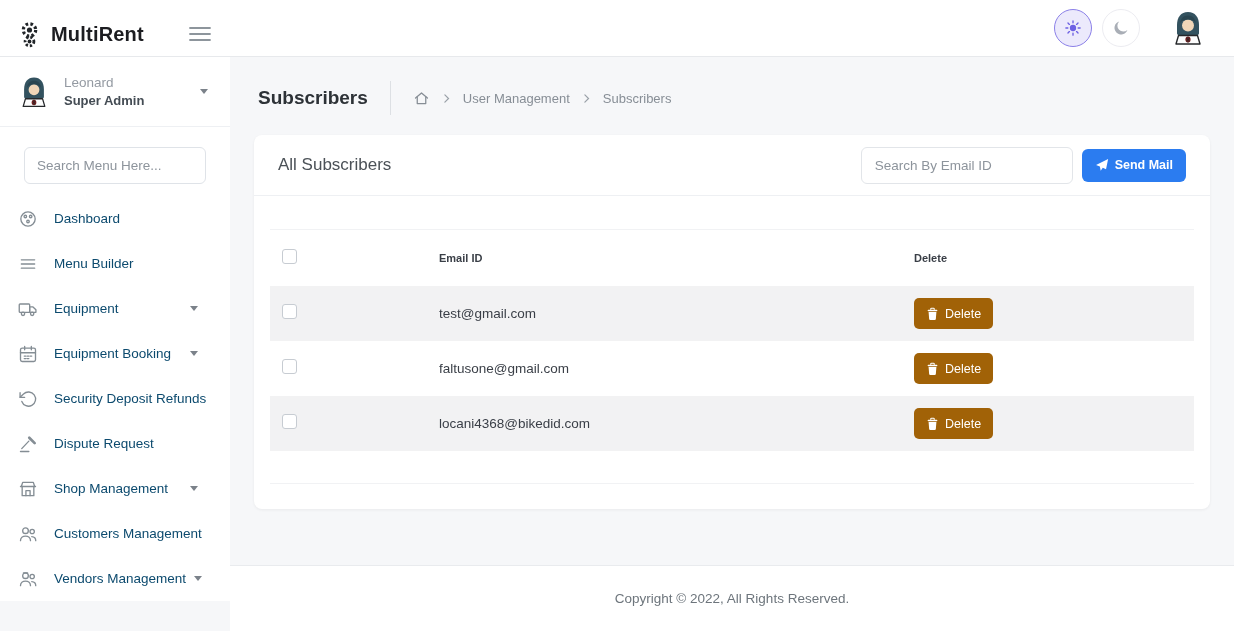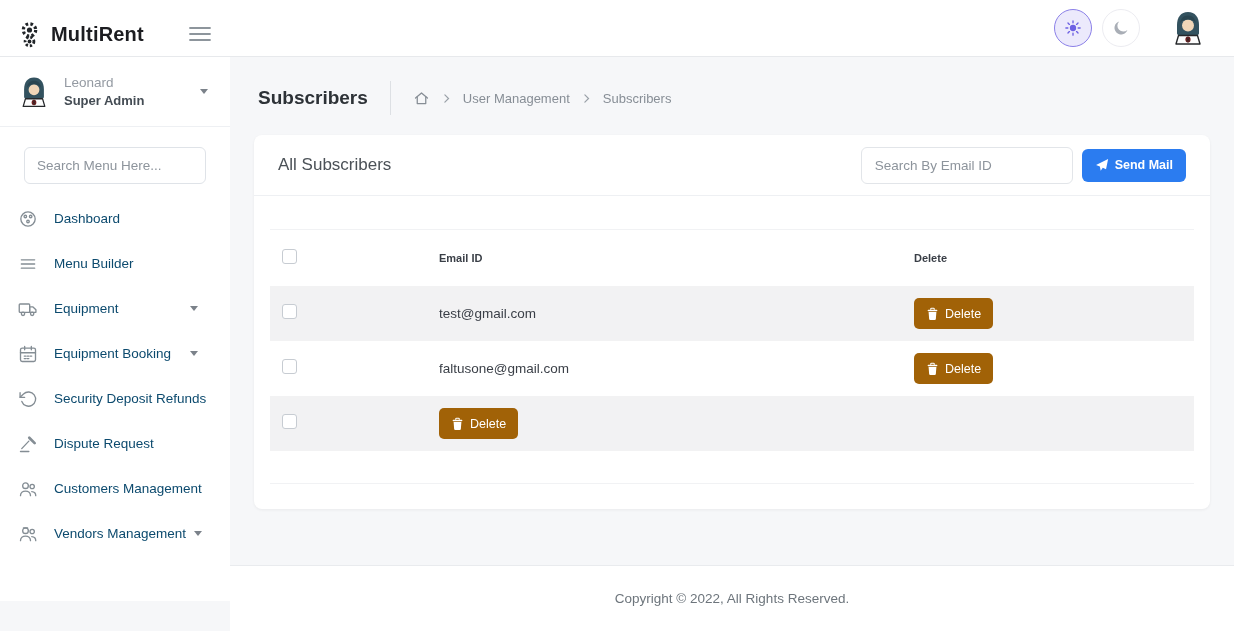--- a/index.html
+++ b/index.html
@@ -295,6 +295,7 @@
 
           <div class="t-row stripe">
             <span><input type="checkbox" class="checkbox" style=""></span>
+            <span class="td-email">locani4368@bikedid.com</span>
             <span>
               <button class="delete-btn">
                 <svg width="13" height="14" viewBox="0 0 13 14">

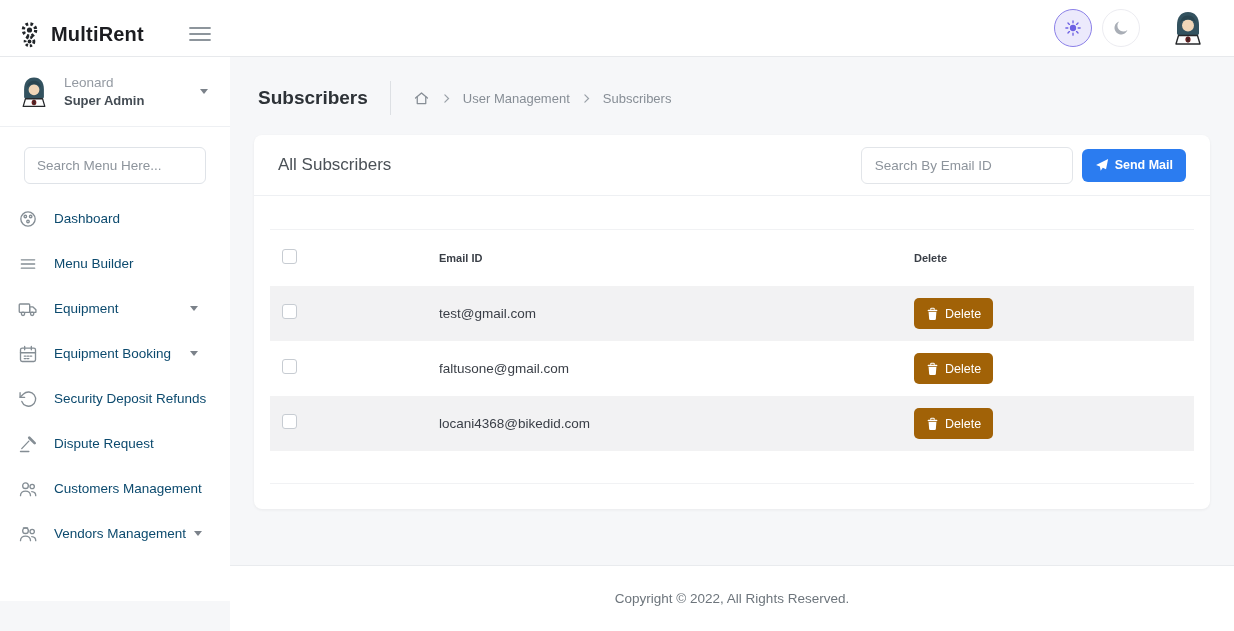--- a/index.html
+++ b/index.html
@@ -191,6 +191,16 @@
           <path d="M3 21h10"></path>
         </svg>
       <span class="label">Dispute Request</span>
+    </div>
+    <div class="menu-item">
+      <svg width="20" height="20" viewBox="0 0 24 24" class="icon-stroke">
+          <path d="M4 9l1.6-5h12.8L20 9"></path>
+          <path d="M3 9h18"></path>
+          <path d="M5 9v11h14V9"></path>
+          <path d="M9.5 20v-6h5v6"></path>
+        </svg>
+      <span class="label">Shop Management</span>
+      <span class="caret"></span>
     </div>
     <div class="menu-item">
       <svg width="20" height="20" viewBox="0 0 24 24" class="icon-stroke">

